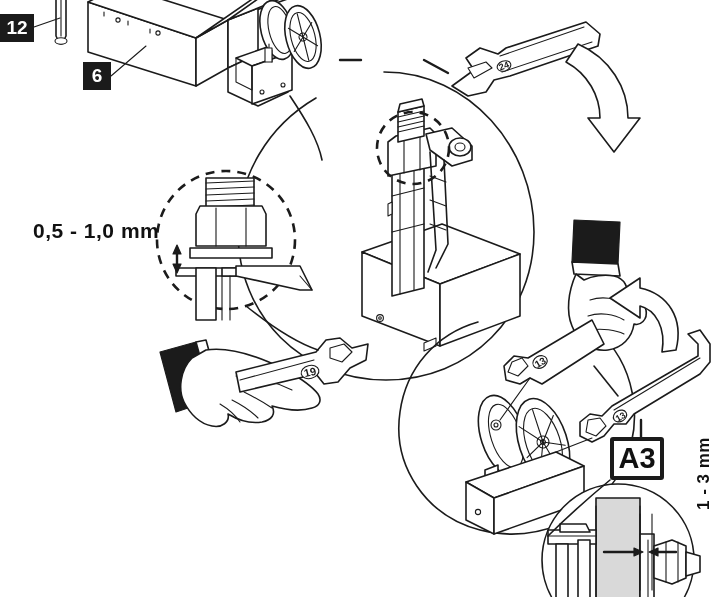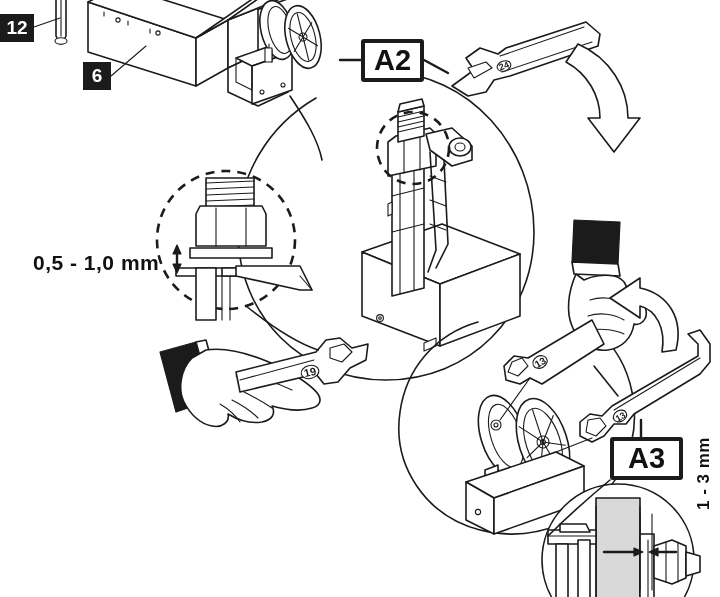--- a/index.html
+++ b/index.html
@@ -371,9 +371,6 @@
 
   <div class="num-chip" id="chip-6">6</div>
 
-  <div class="tag-box" id="tag-a2">
-    <span>A2</span>
-  </div>
 
   <div class="tag-box" id="tag-a3">
     <span>A3</span>

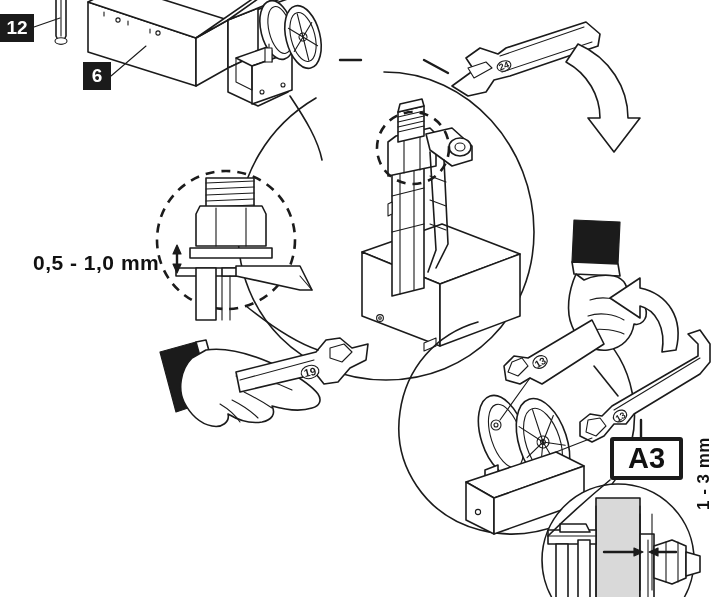--- a/index.html
+++ b/index.html
@@ -26,7 +26,6 @@
   #dim-gap{
     left:33px;top:219px;
     font-size:21px;
-    margin-top:32px;
   }
   #dim-hub{
     left:694px;top:437px;

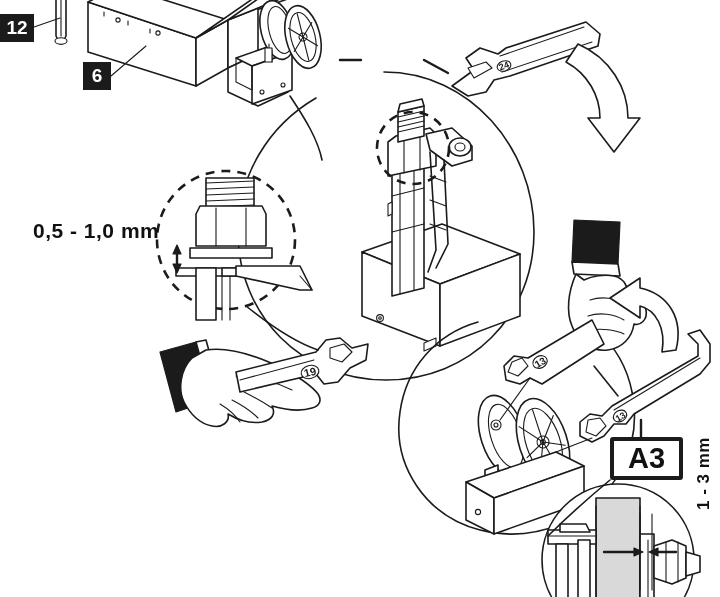--- a/index.html
+++ b/index.html
@@ -54,7 +54,7 @@
   }
   #tag-a2{left:361px;top:39px;width:63px;height:43px;}
   #tag-a2 > span{font-size:29px;}
-  #tag-a3{left:610px;top:437px;width:73px;height:43px;}
+  #tag-a3{left:610px;top:437px;width:54px;height:43px;}
   #tag-a3 > span{font-size:29px;}
 
   

